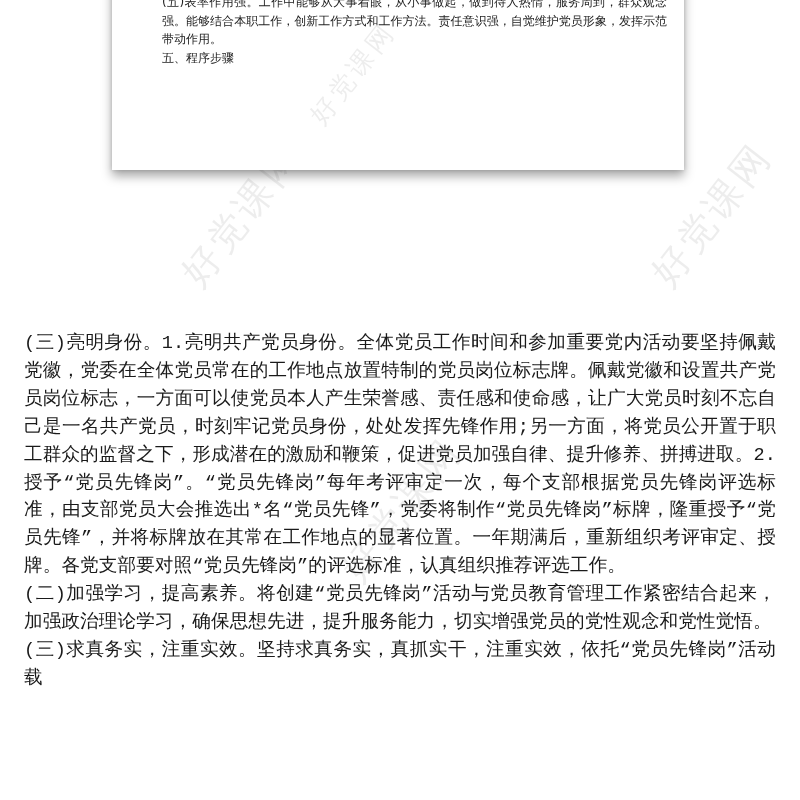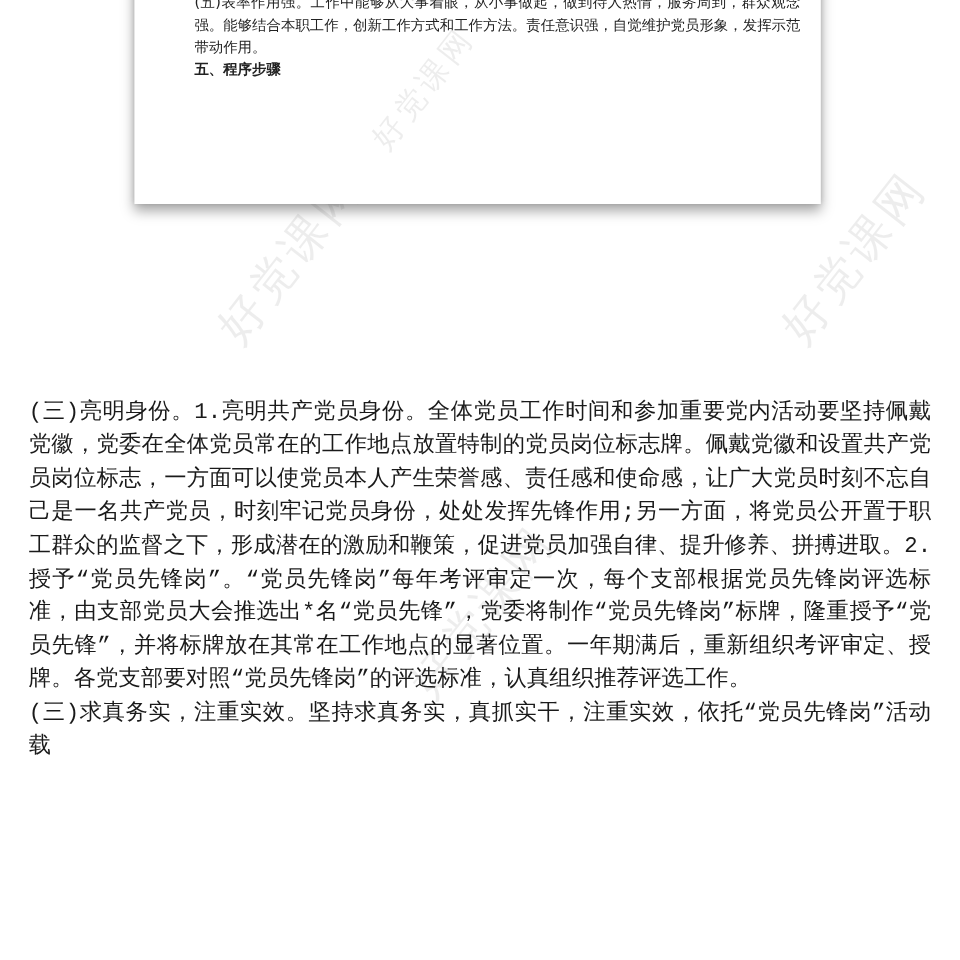--- a/index.html
+++ b/index.html
@@ -45,7 +45,7 @@
       text-align-last: left;
     }
     .preview-inner .heading {
-      font-weight: bold;
+      font-weight: normal;
     }
 
     

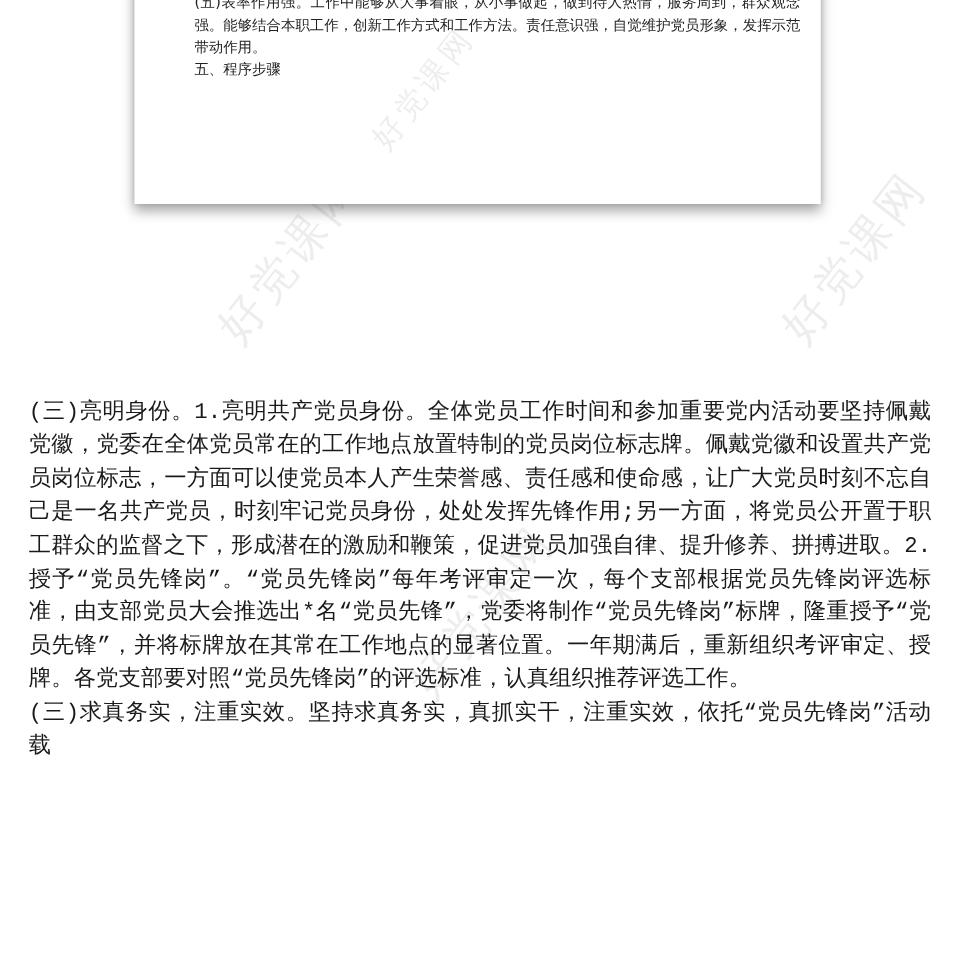--- a/index.html
+++ b/index.html
@@ -100,6 +100,7 @@
 
   <div class="main-text">
     <p>(三)亮明身份。1.亮明共产党员身份。全体党员工作时间和参加重要党内活动要坚持佩戴党徽，党委在全体党员常在的工作地点放置特制的党员岗位标志牌。佩戴党徽和设置共产党员岗位标志，一方面可以使党员本人产生荣誉感、责任感和使命感，让广大党员时刻不忘自己是一名共产党员，时刻牢记党员身份，处处发挥先锋作用;另一方面，将党员公开置于职工群众的监督之下，形成潜在的激励和鞭策，促进党员加强自律、提升修养、拼搏进取。2.授予“党员先锋岗”。“党员先锋岗”每年考评审定一次，每个支部根据党员先锋岗评选标准，由支部党员大会推选出*名“党员先锋”，党委将制作“党员先锋岗”标牌，隆重授予“党员先锋”，并将标牌放在其常在工作地点的显著位置。一年期满后，重新组织考评审定、授牌。各党支部要对照“党员先锋岗”的评选标准，认真组织推荐评选工作。</p>
+    <p>(二)加强学习，提高素养。将创建“党员先锋岗”活动与党员教育管理工作紧密结合起来，加强政治理论学习，确保思想先进，提升服务能力，切实增强党员的党性观念和党性觉悟。</p>
     <p>(三)求真务实，注重实效。坚持求真务实，真抓实干，注重实效，依托“党员先锋岗”活动载</p>
   </div>
 

